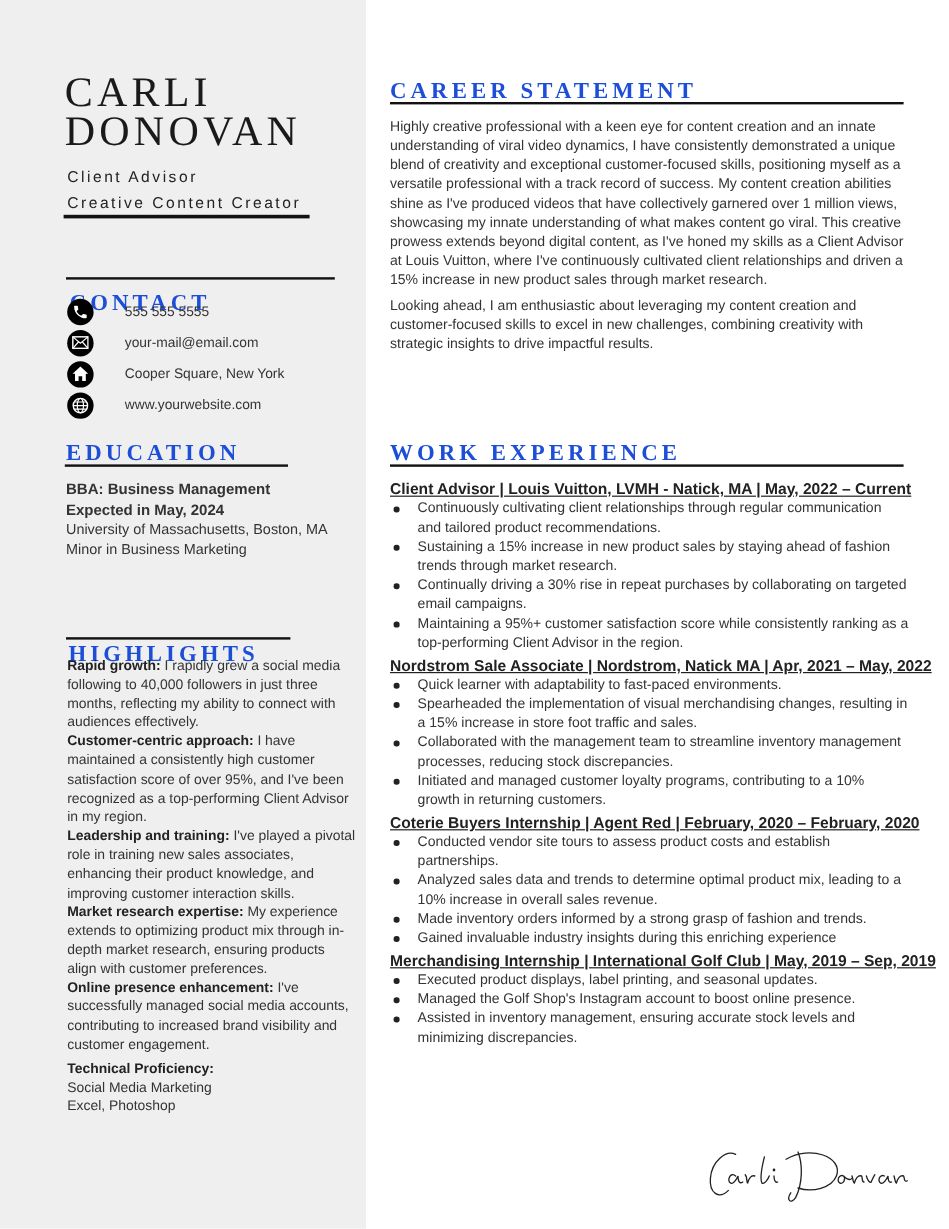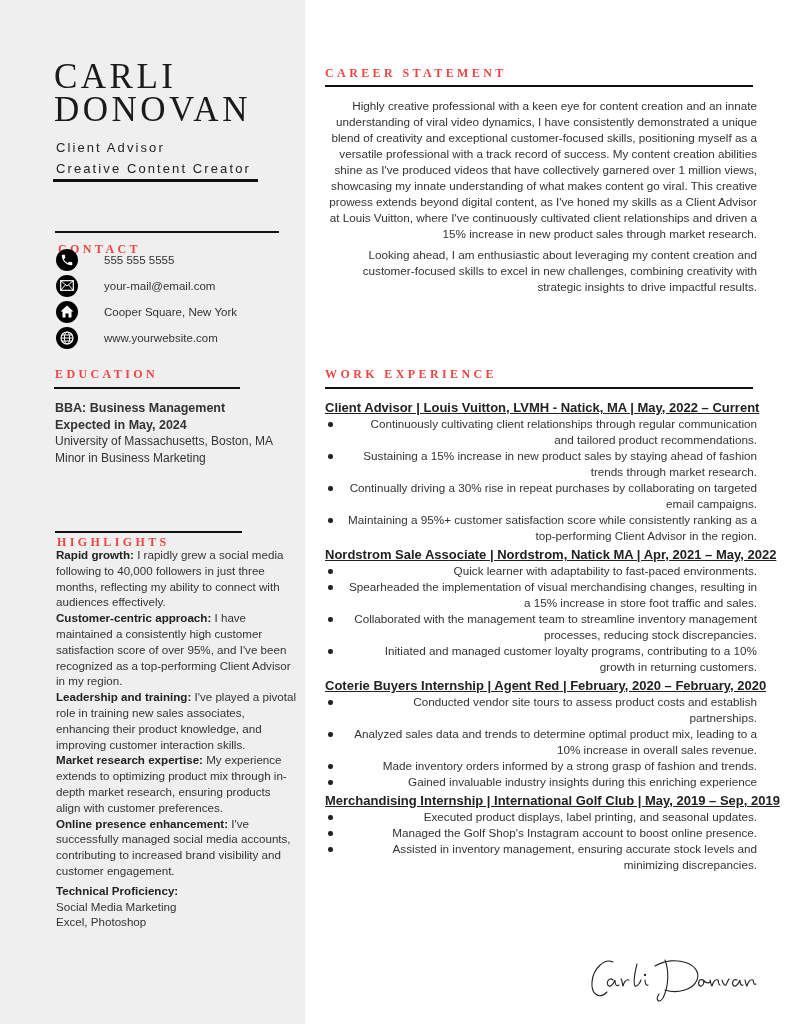--- a/index.html
+++ b/index.html
@@ -27,7 +27,7 @@
   }
   .sec-h {
     position: absolute; font-family: "Liberation Serif", serif; font-weight: bold;
-    font-size: 12px; letter-spacing: 3.4px; color: #ef4444; white-space: nowrap;
+    font-size: 19px; letter-spacing: 3.4px; color: #1d4ed8; white-space: nowrap;
   }
   .sec-rule { position: absolute; height: 2px; background: #111; }
 

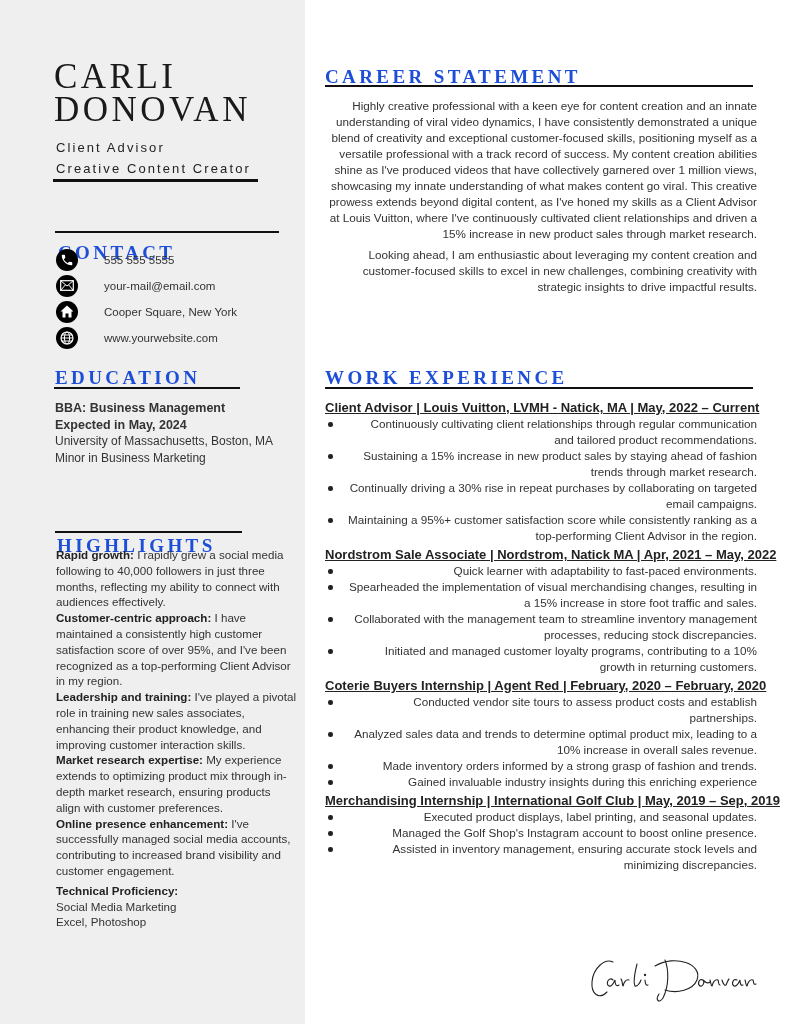--- a/index.html
+++ b/index.html
@@ -47,7 +47,7 @@
   .tech { margin-top: 4px !important; }
 
   .main-text {
-    position: absolute; left: 325px; width: 432px; font-size: 11.7px; line-height: 16px; color: #333; text-align: right;
+    position: absolute; left: 325px; width: 432px; font-size: 11.7px; line-height: 16px; color: #333;
   }
   .main-text p { margin: 0 0 5px 0; }
 

